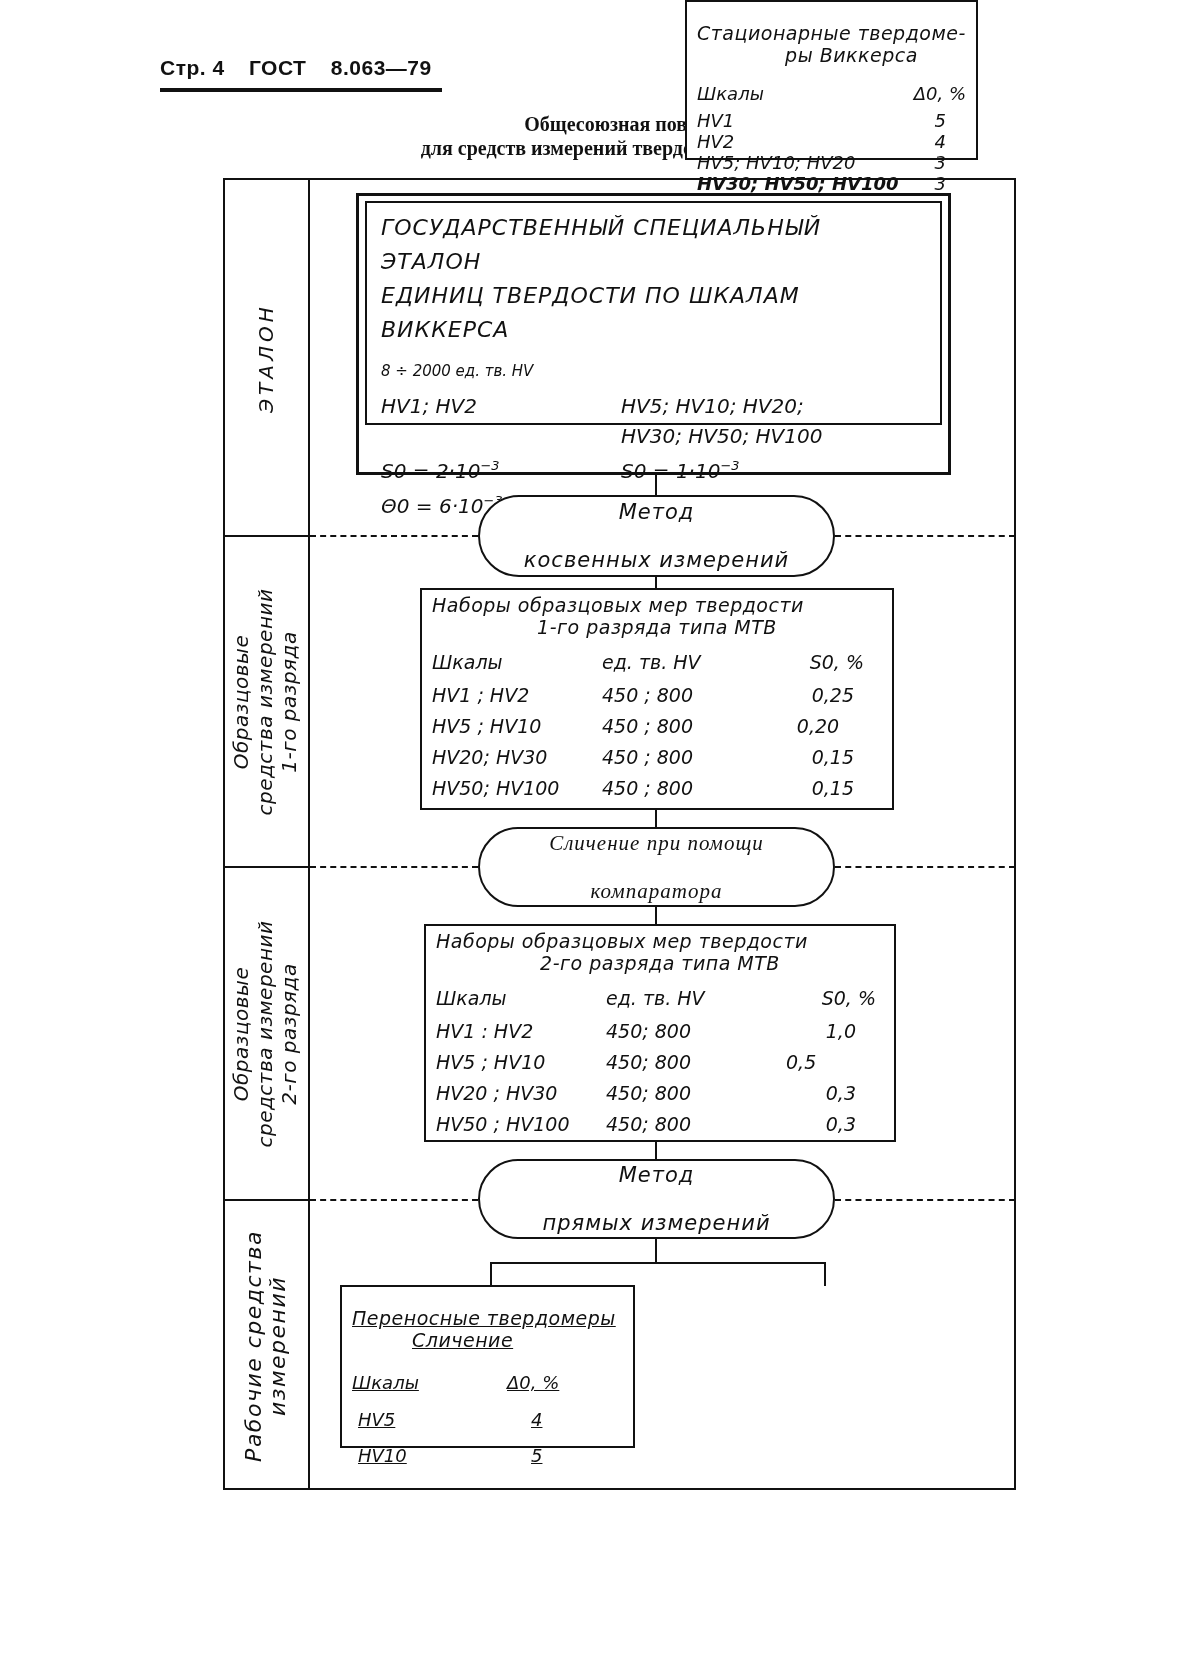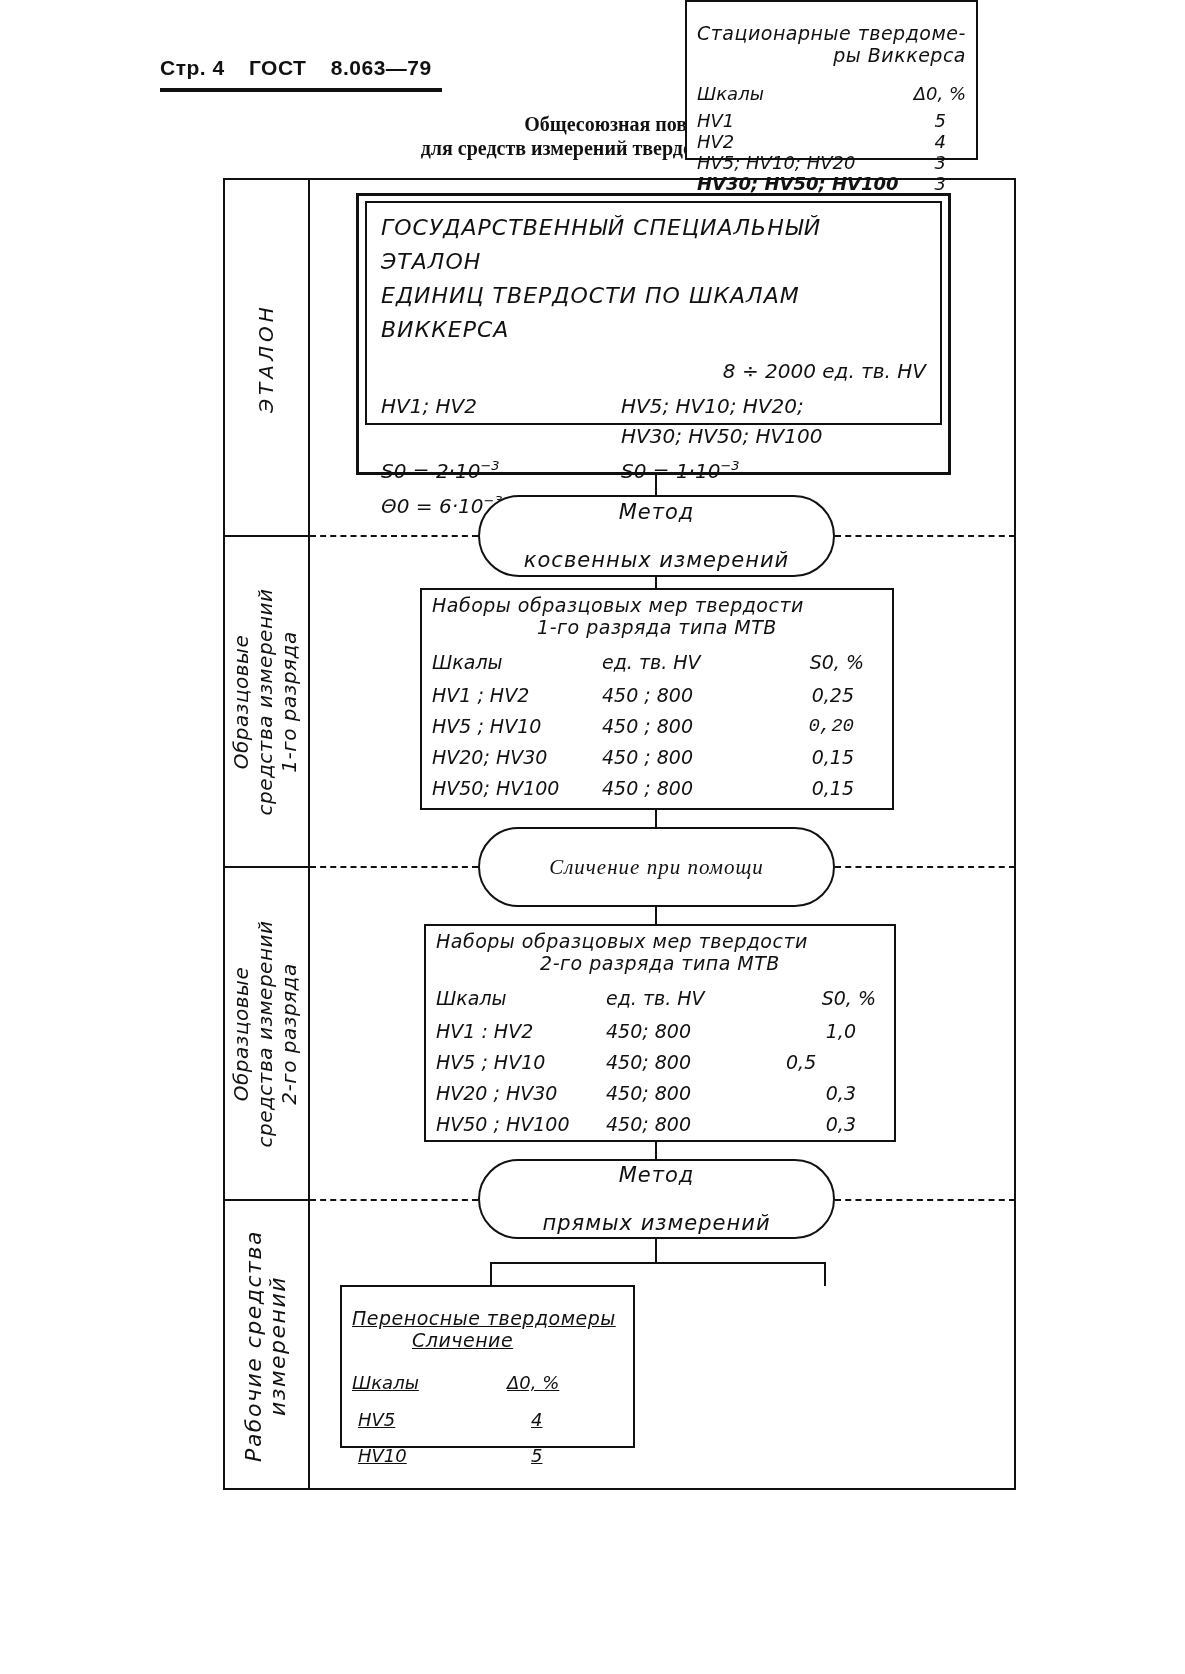--- a/index.html
+++ b/index.html
@@ -242,7 +242,7 @@
 <div class="work-box" style="left:685px; top:1285px: width:293px; height:160px; width:293px;">
   <div class="set-title">
     <span>Стационарные твердоме-</span>
-    <span class="c" style="text-align:right; padding-left:40px;">ры Виккерса</span>
+    <span class="c" style="text-align:center; padding-left:40px;">ры Виккерса</span>
   </div>
   <table class="work-table" style="margin-top:12px;">
     <tbody>

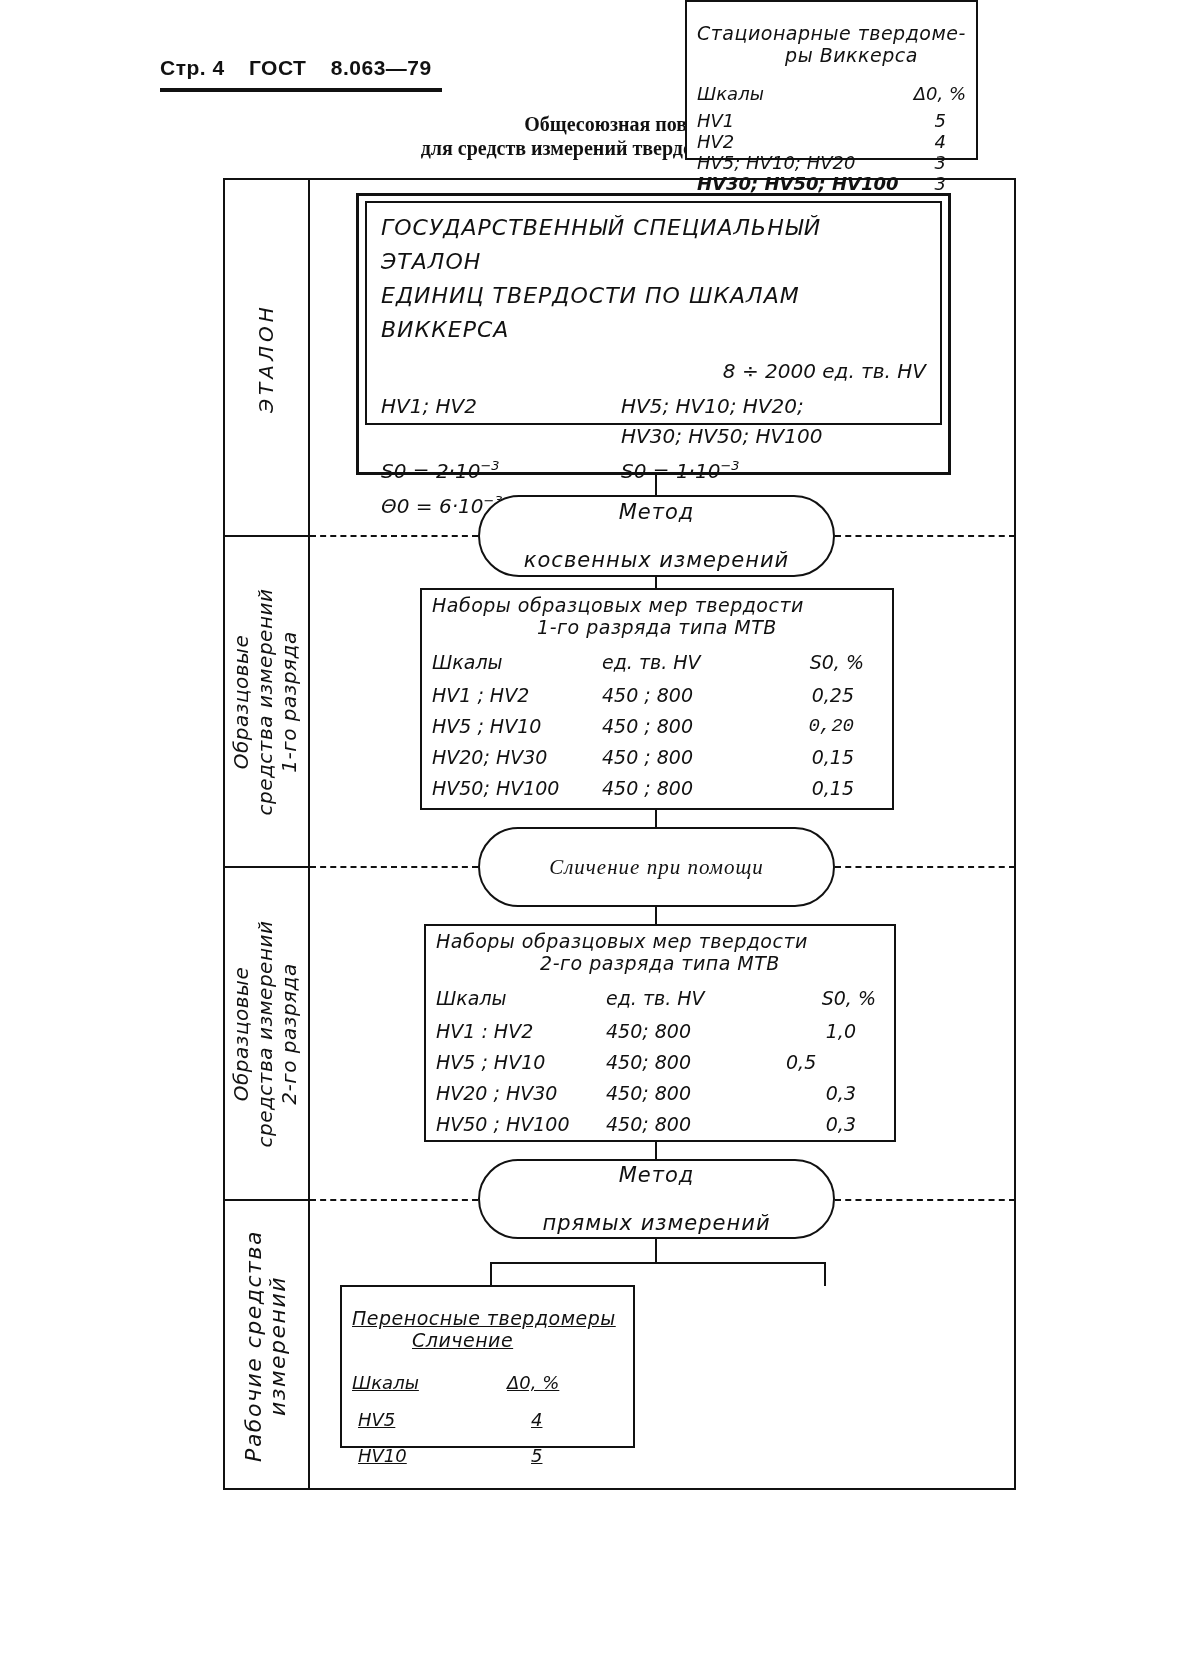--- a/index.html
+++ b/index.html
@@ -27,7 +27,7 @@
     .etalon-outer { position: absolute; left: 356px; top: 193px; width: 595px; height: 282px; border: 3px solid #111; }
     .etalon-inner { position: absolute; left: 365px; top: 201px; width: 577px; height: 224px; border: 2px solid #111; padding: 8px 14px; font-style: italic; font-family: "DejaVu Sans", sans-serif; }
     .etalon-title { font-size: 22px; line-height: 34px; letter-spacing: 1px; }
-    .etalon-range { text-align: right; font-size: 20px; margin-top: 10px; line-height: 28px; }
+    .etalon-range { text-align: left; font-size: 15px; margin-top: 10px; line-height: 28px; }
     .etalon-grid { display: grid; grid-template-columns: 240px 320px; font-size: 20px; line-height: 30px; margin-top: 6px; }
     .sup { font-size: 13px; vertical-align: super; }
 

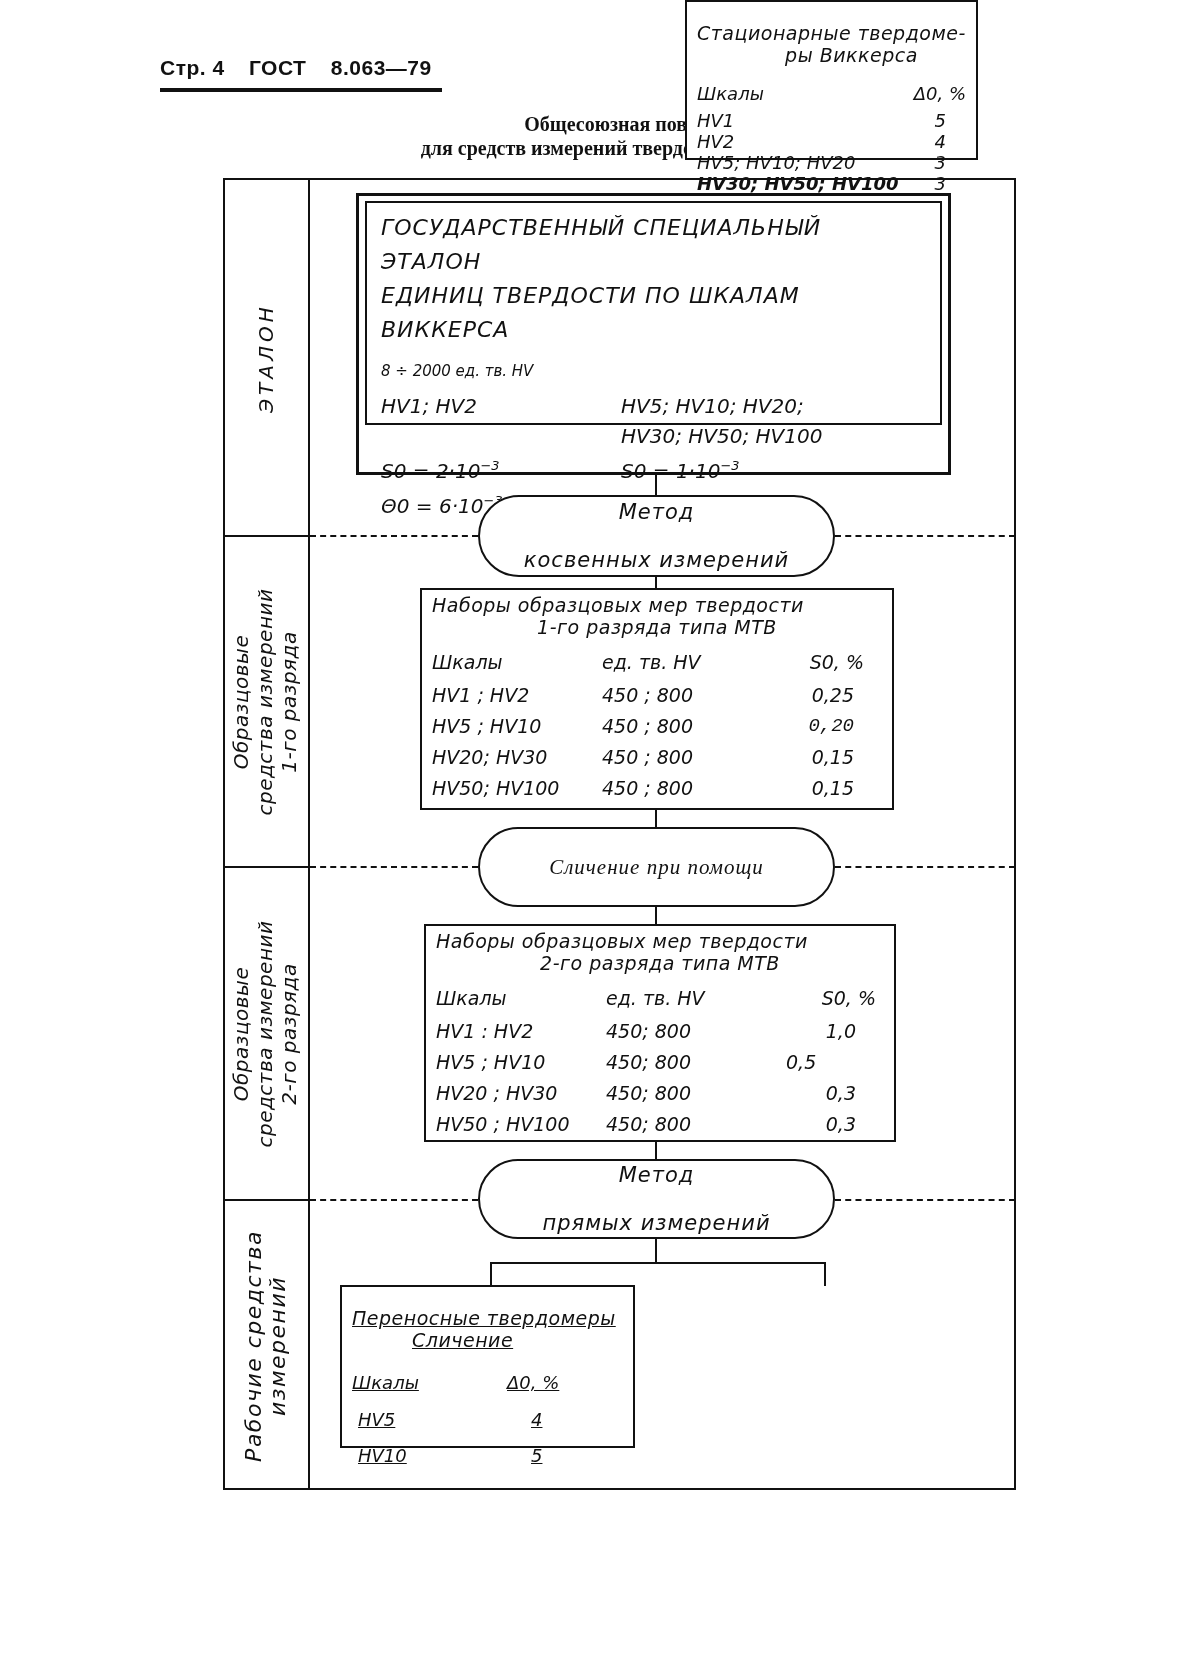--- a/index.html
+++ b/index.html
@@ -144,7 +144,7 @@
     <tr>
           <td>HV5 ; HV10</td>
           <td>450 ; 800</td>
-          <td style="text-align:right; padding-right:28px;font-family:Liberation Mono, monospace;">0,20</td>
+          <td style="text-align:center; padding-right:28px;">0,20</td>
         </tr>
     <tr>
           <td>HV20; HV30</td>

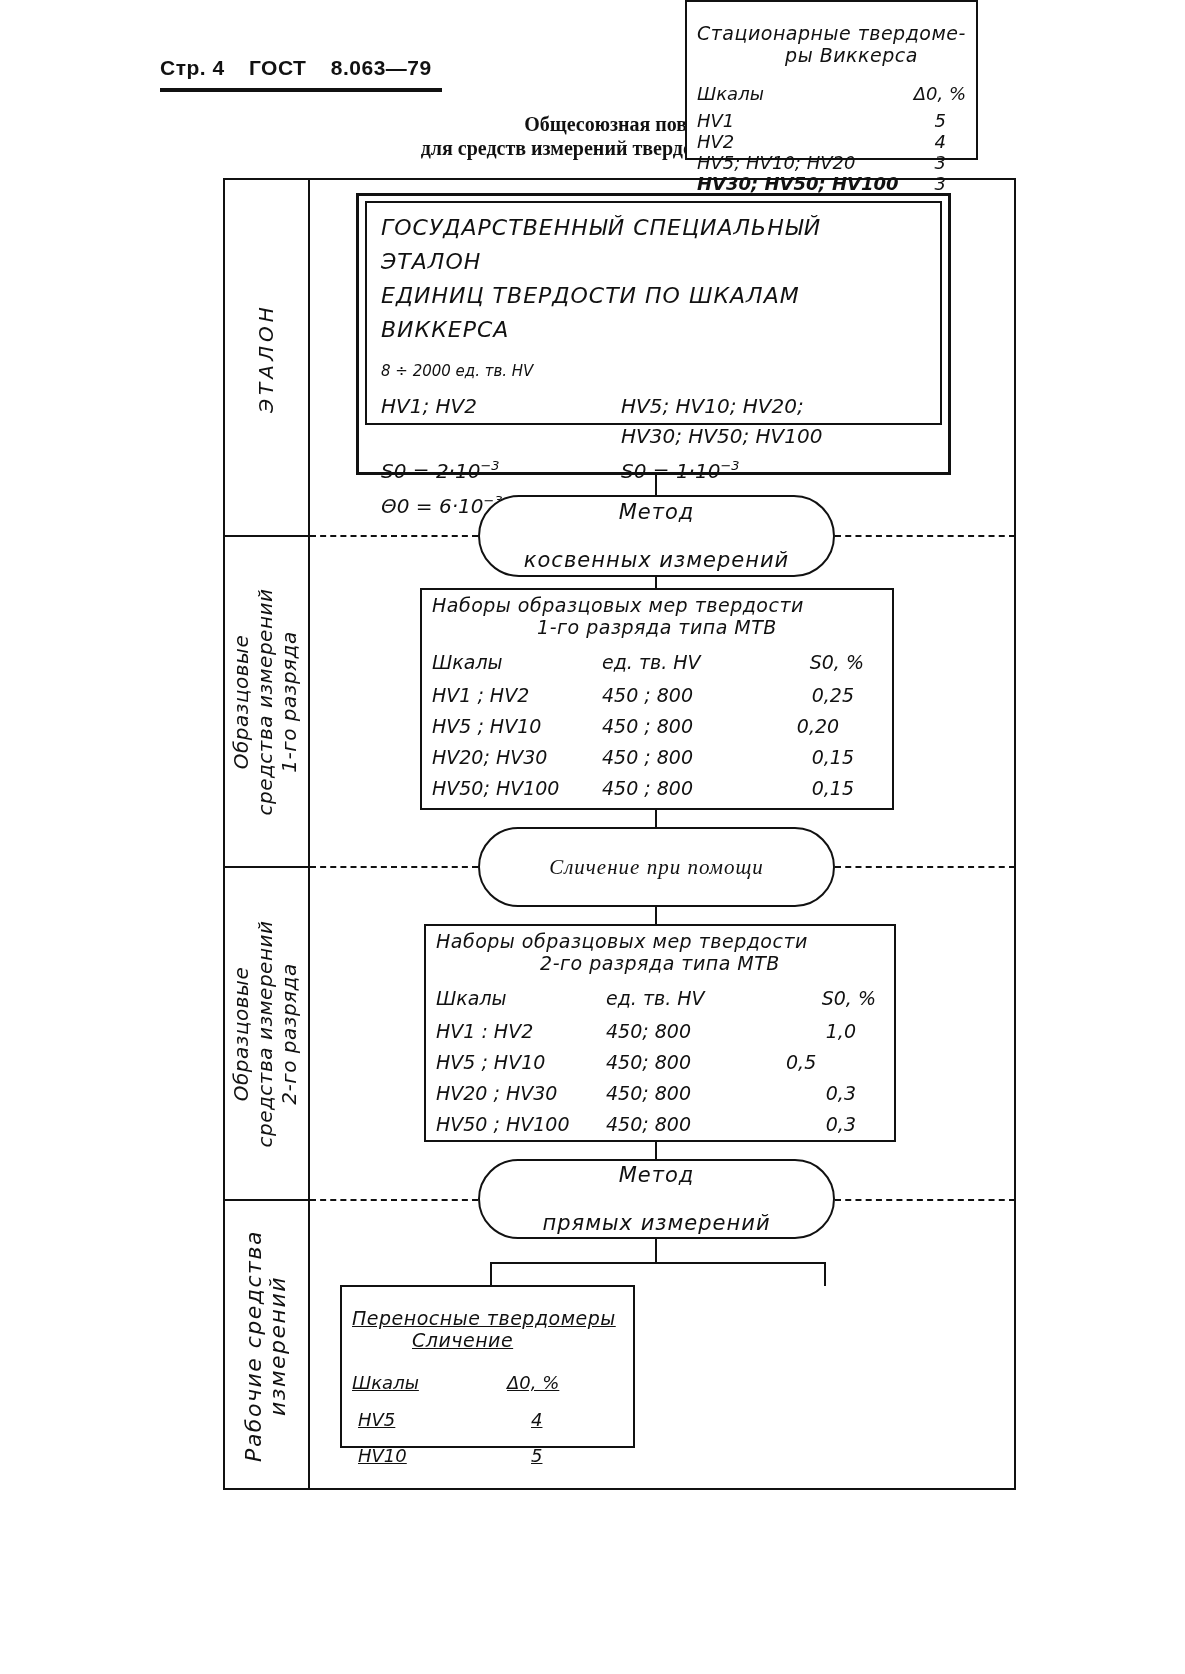--- a/index.html
+++ b/index.html
@@ -164,6 +164,7 @@
 
 <div class="method" style="left:478px; top:827px; width:357px; height:80px;font-family:Liberation Serif, serif;">
   <div>Сличение при помощи</div>
+  <div>компаратора</div>
 </div>
 
 <div class="vline" style="left:655px; top:907px; height:18px;"></div>

